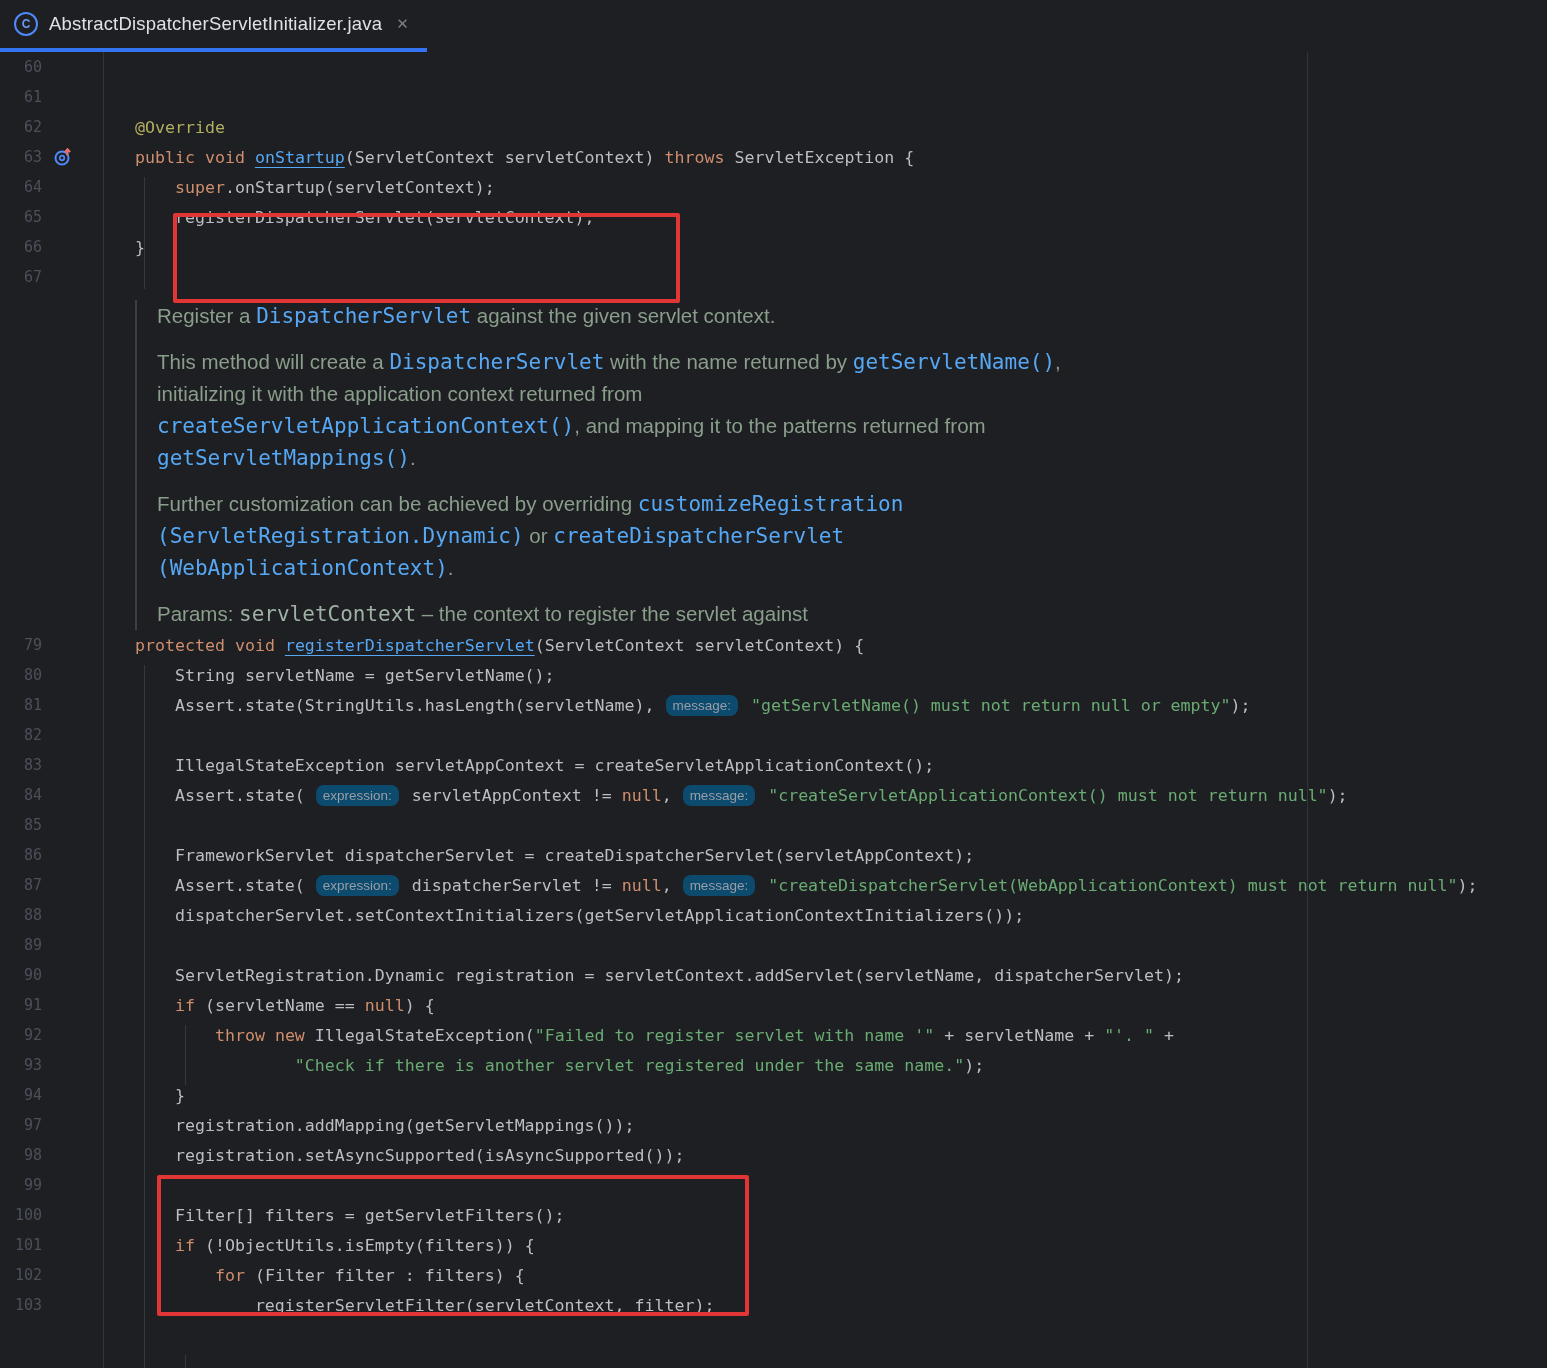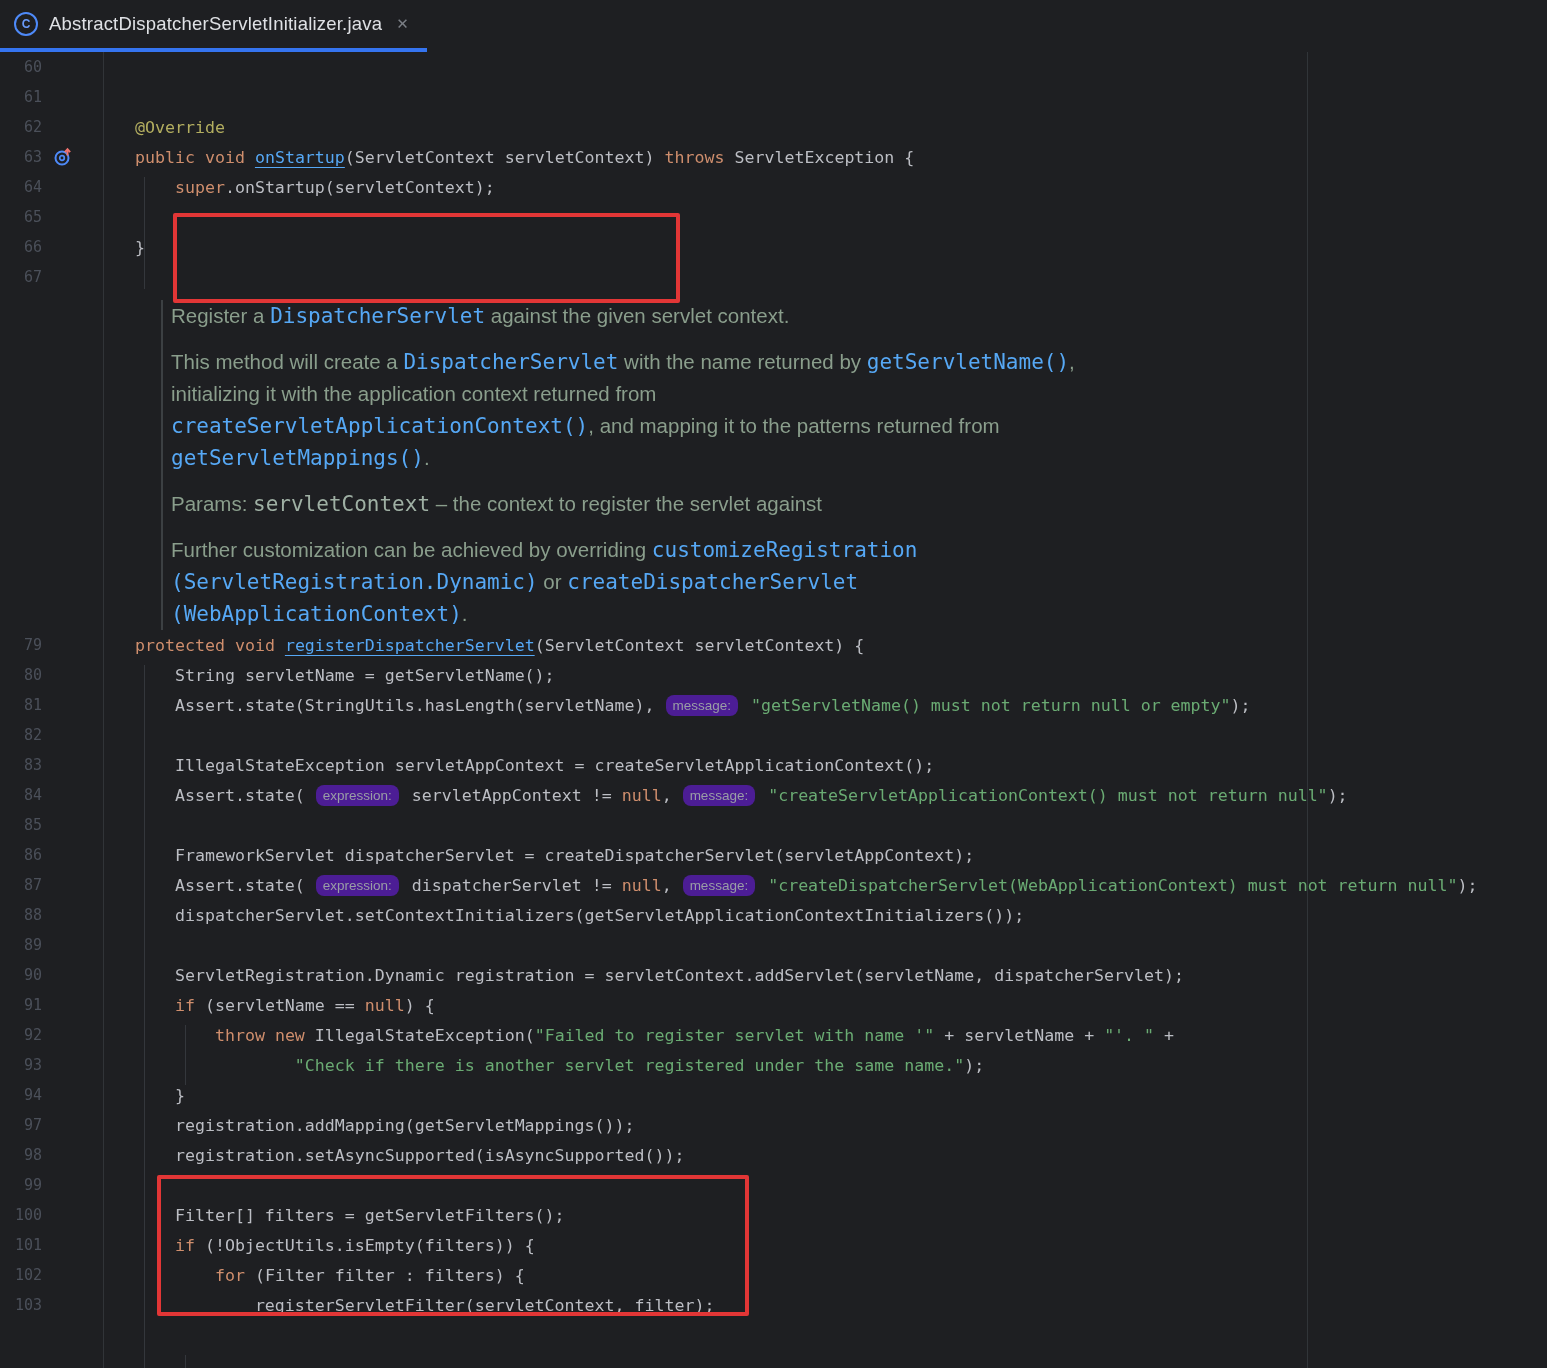--- a/index.html
+++ b/index.html
@@ -115,6 +115,7 @@
           <div class="gut">
             <span class="num">65</span>
           </div>
+          <div class="code"><span>    registerDispatcherServlet(servletContext);</span></div>
         </div>
         <div class="row">
           <div class="gut">

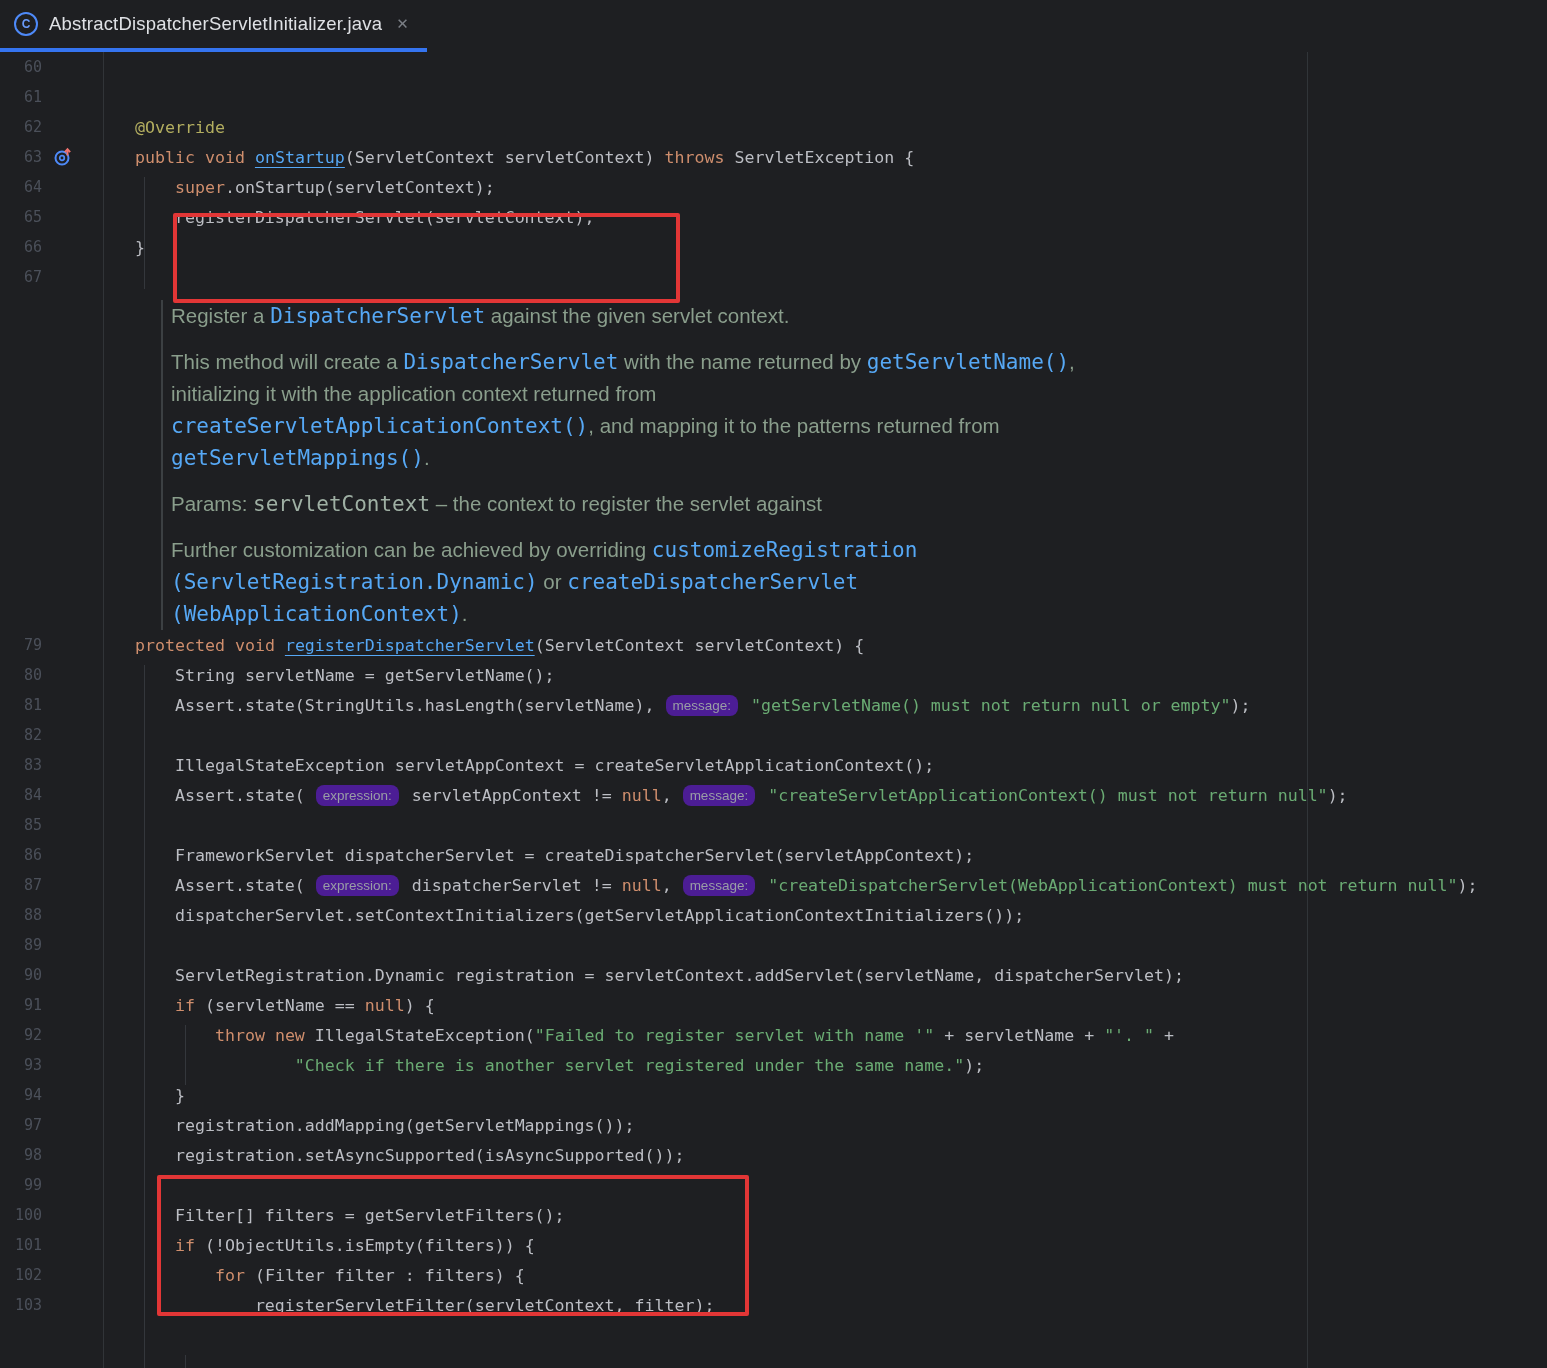--- a/index.html
+++ b/index.html
@@ -41,7 +41,7 @@
   
   .docblock{height:338px;display:flex;position:relative;z-index:1;box-sizing:border-box;padding-top:8px;}
   .doc-gut{width:103px;flex:none;}
-  .doc-content{margin-left:58px;border-left:2px solid #3c4043;padding-left:8px;width:905px;
+  .doc-content{margin-left:32px;border-left:2px solid #3c4043;padding-left:20px;width:905px;
        font-family:"Liberation Sans",sans-serif;color:#8a9e8c;font-size:20.5px;line-height:32px;}
   .doc-content p{margin:0 0 14px 0;}
   .d-c{font-family:"DejaVu Sans Mono","Liberation Mono",monospace;color:#56a8f5;font-size:21px;}

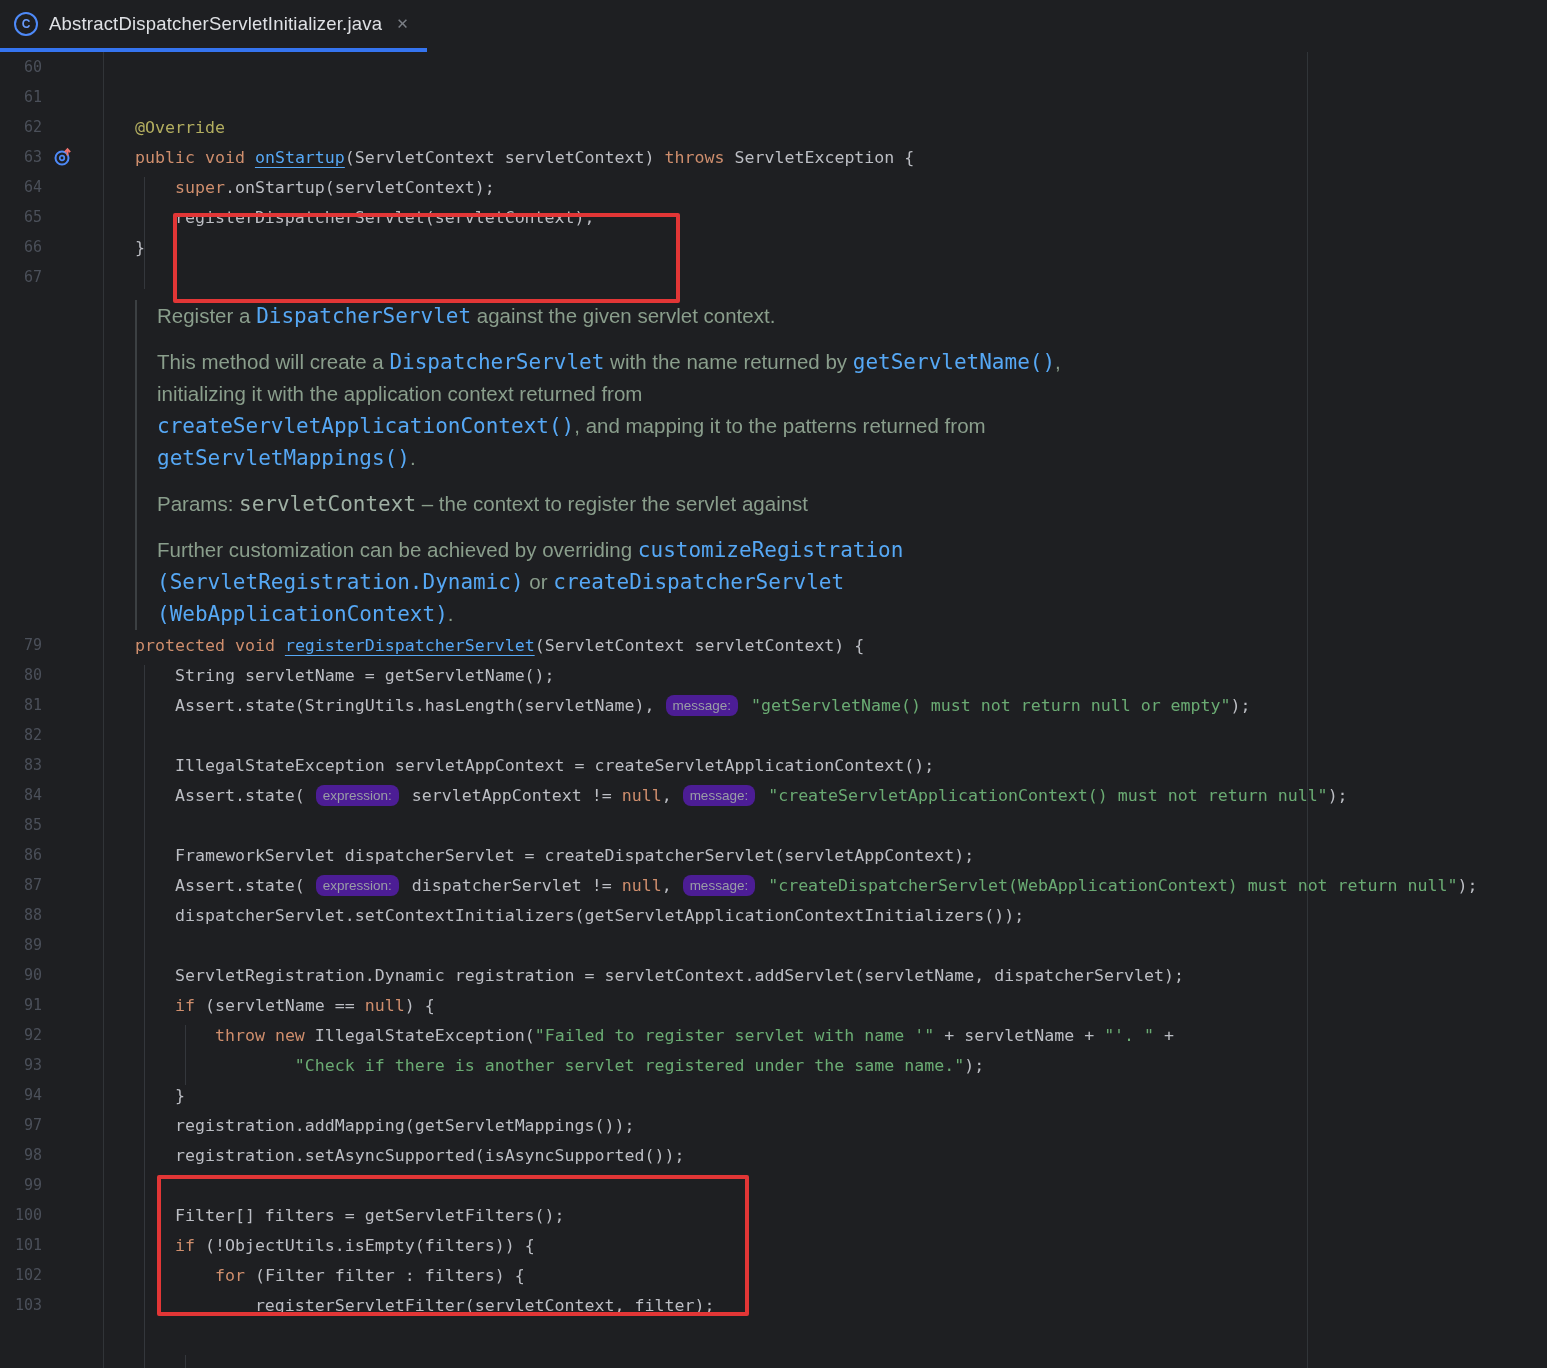--- a/index.html
+++ b/index.html
@@ -134,8 +134,8 @@
           <div class="doc-content">
             <p><span>Register a </span><span class="d-c">DispatcherServlet</span><span> against the given servlet context.</span></p>
             <p><span>This method will create a </span><span class="d-c">DispatcherServlet</span><span> with the name returned by </span><span class="d-c">getServletName()</span><span>, initializing it with the application context returned from </span><span class="d-c">createServletApplicationContext()</span><span>, and mapping it to the patterns returned from </span><span class="d-c">getServletMappings()</span><span>.</span></p>
+            <p><span>Further customization can be achieved by overriding </span><span class="d-c">customizeRegistration (ServletRegistration.Dynamic)</span><span> or </span><span class="d-c">createDispatcherServlet (WebApplicationContext)</span><span>.</span></p>
             <p><span>Params: </span><span class="d-m">servletContext</span><span> – the context to register the servlet against</span></p>
-            <p><span>Further customization can be achieved by overriding </span><span class="d-c">customizeRegistration (ServletRegistration.Dynamic)</span><span> or </span><span class="d-c">createDispatcherServlet (WebApplicationContext)</span><span>.</span></p>
           </div>
         </div>
         <div class="row">

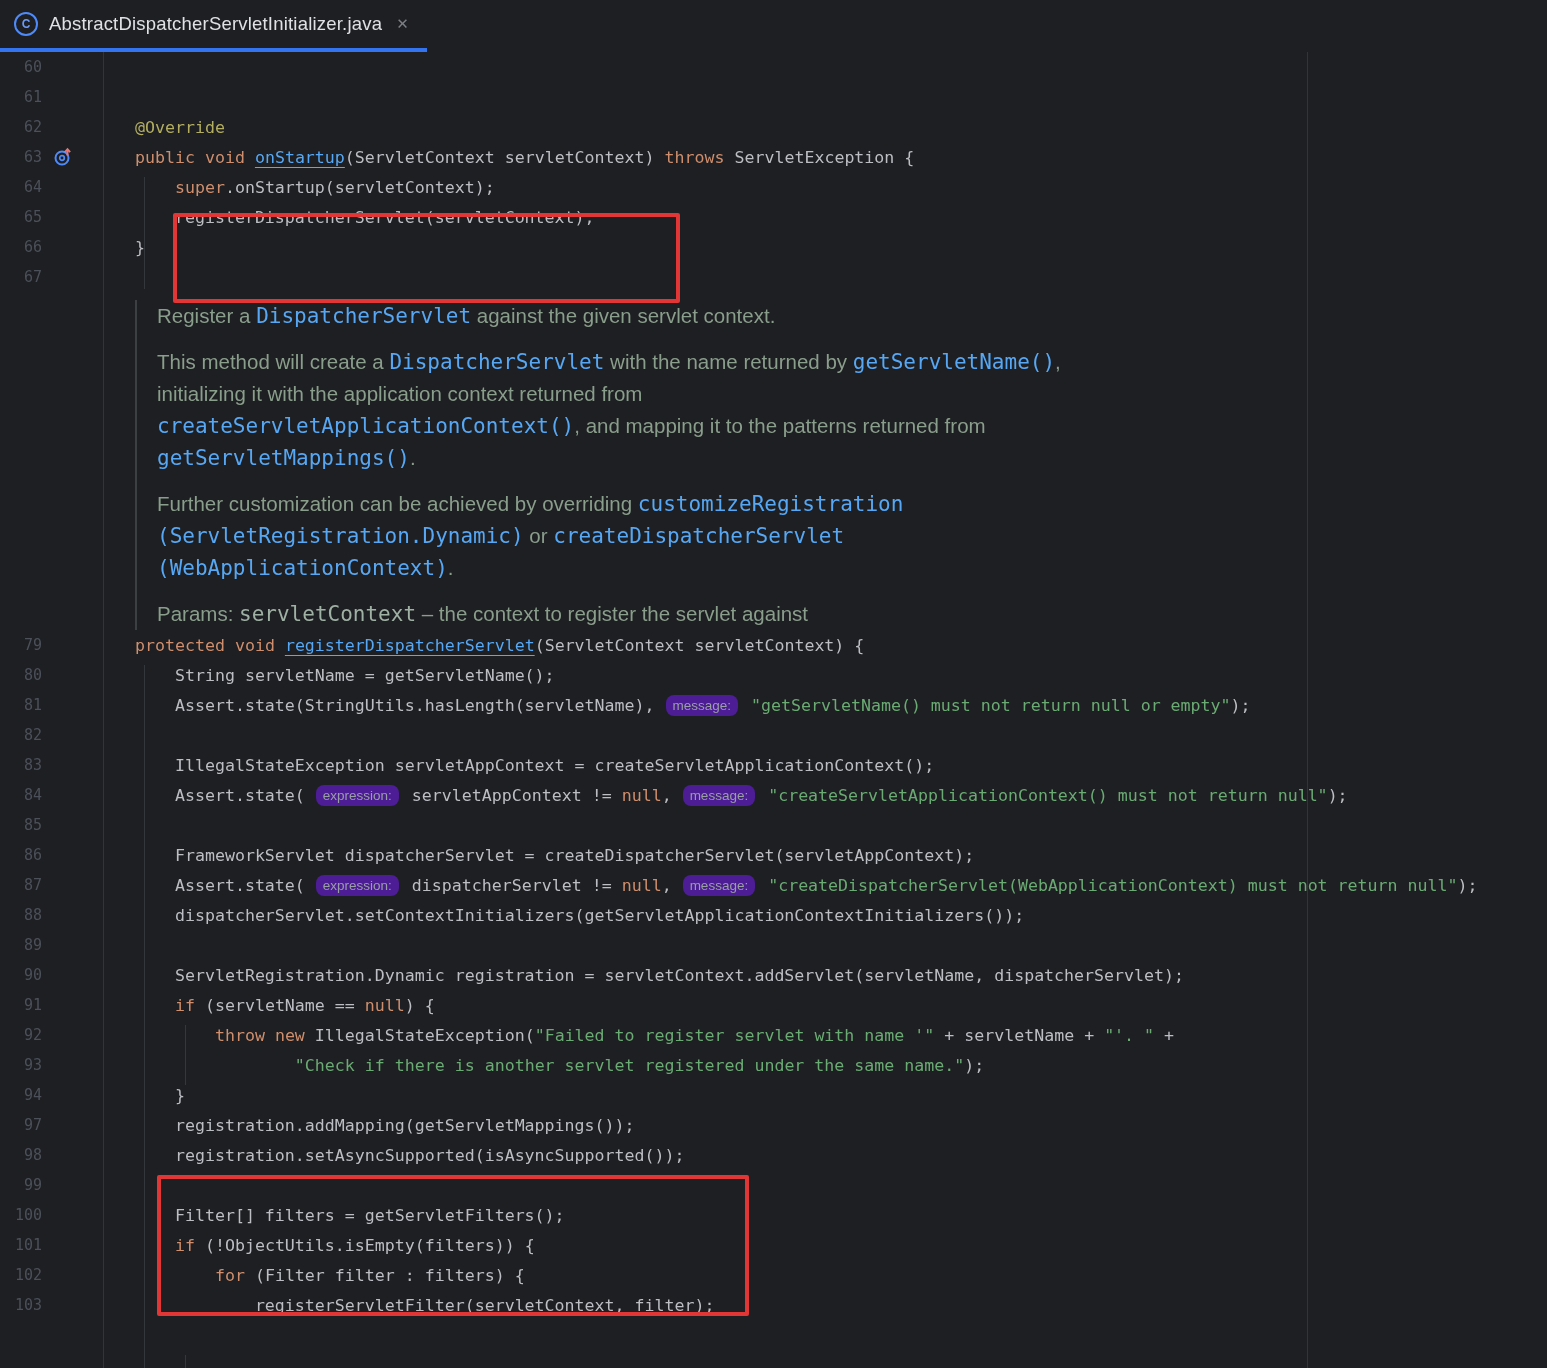--- a/index.html
+++ b/index.html
@@ -34,7 +34,7 @@
   .t-a{color:#b3ae60;}
   .t-s{color:#6aab73;}
   .t-n{color:#2aacb8;}
-  .t-i{display:inline-block;background:#4c1d95;color:#9a9ea6;
+  .t-i{display:inline-block;background:#0c4a6e;color:#9a9ea6;
        font-family:"Liberation Sans",sans-serif;font-size:13.5px;line-height:17px;
        border-radius:8px;padding:2px 7px;margin:0 3px 0 1px;vertical-align:1px;}
 

